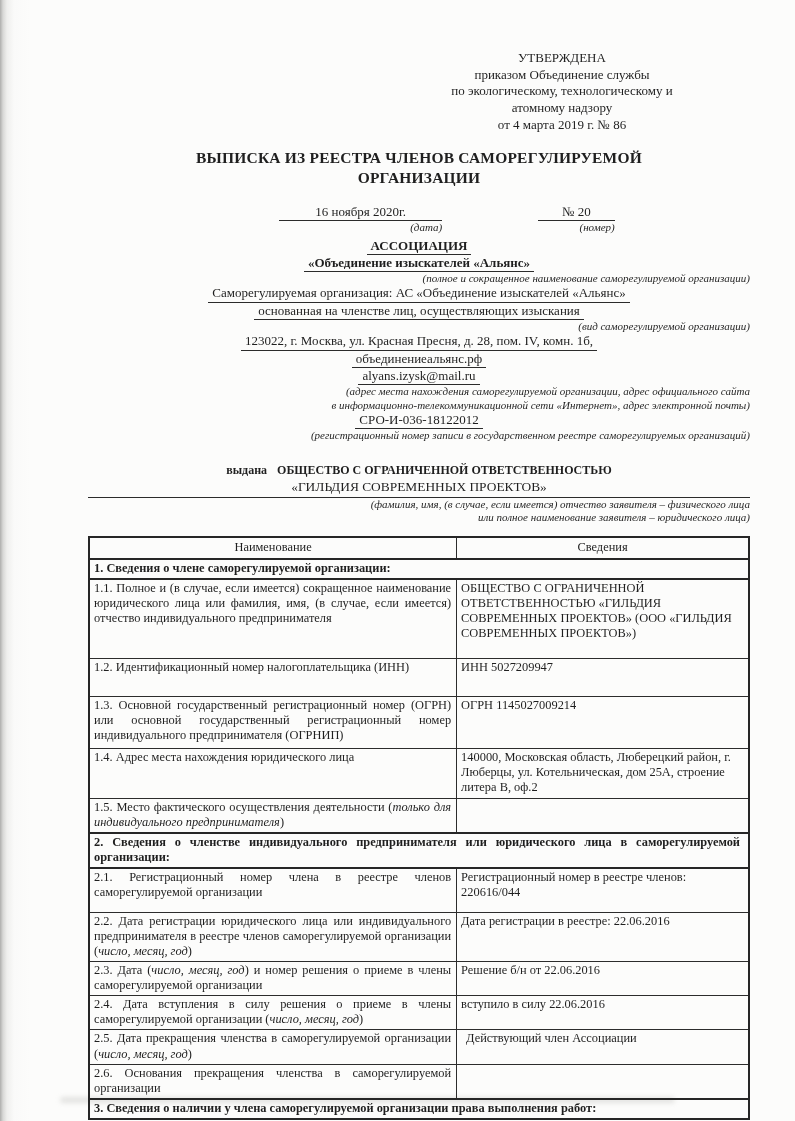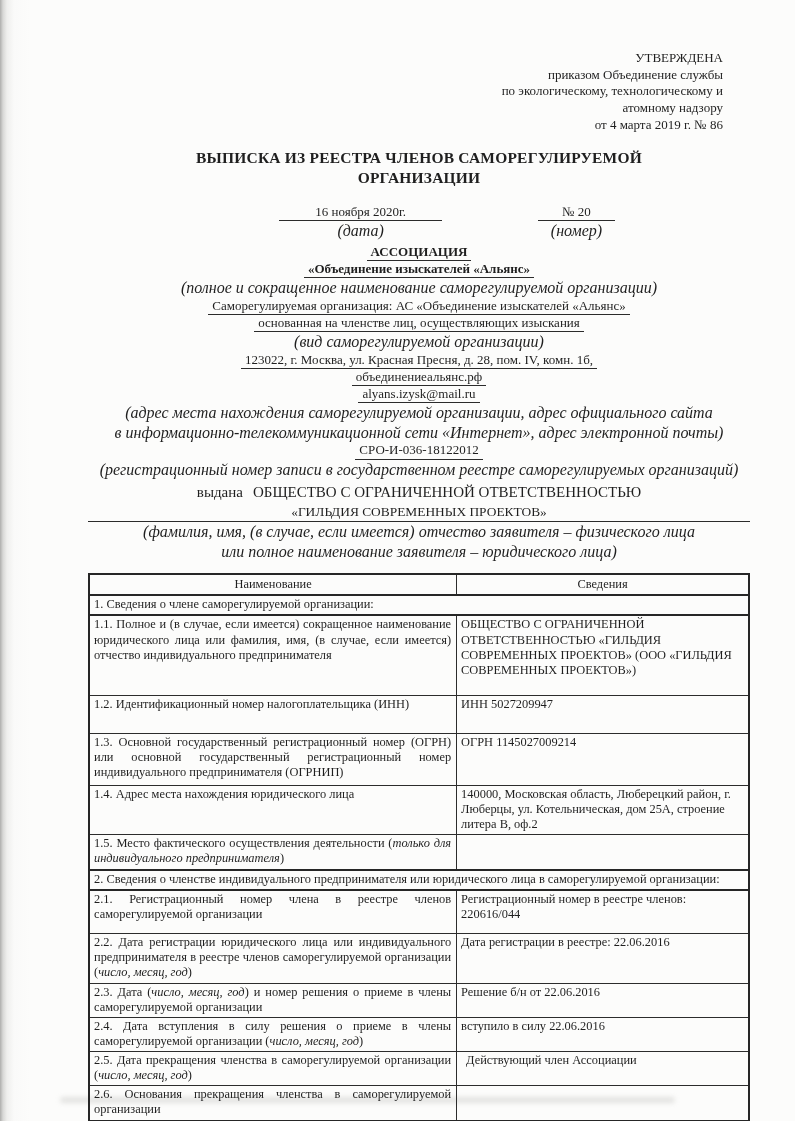--- a/index.html
+++ b/index.html
@@ -33,7 +33,7 @@
   .approved {
     width: 322px;
     margin-left: 313px;
-    text-align: right;
+    text-align: center;
     font-size: 13px;
     line-height: 1.28;
   }

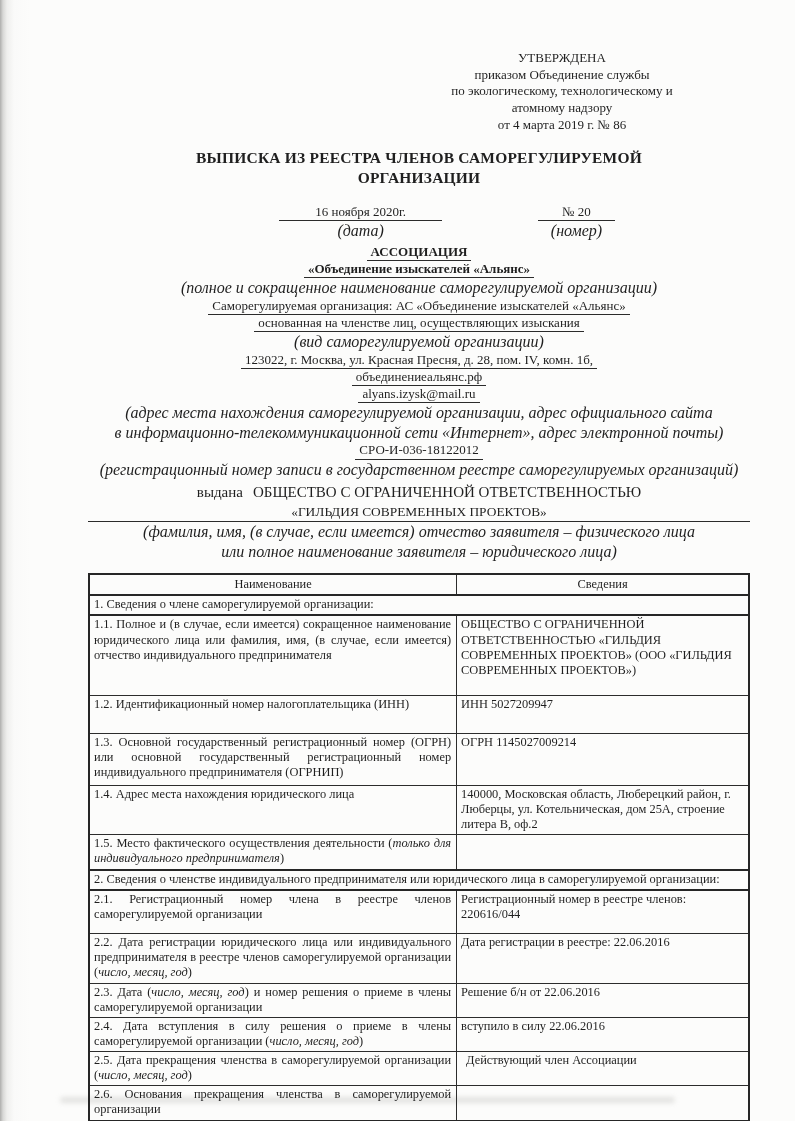--- a/index.html
+++ b/index.html
@@ -65,9 +65,9 @@
   .issue-num  .u { padding: 0 24px; }
   .cap {
     font-style: italic;
-    font-size: 16px;
+    font-size: 11px;
     line-height: 1.22;
-    text-align: center;
+    text-align: right;
   }
   
   .center-stack { margin-top: 3px; text-align: center; }

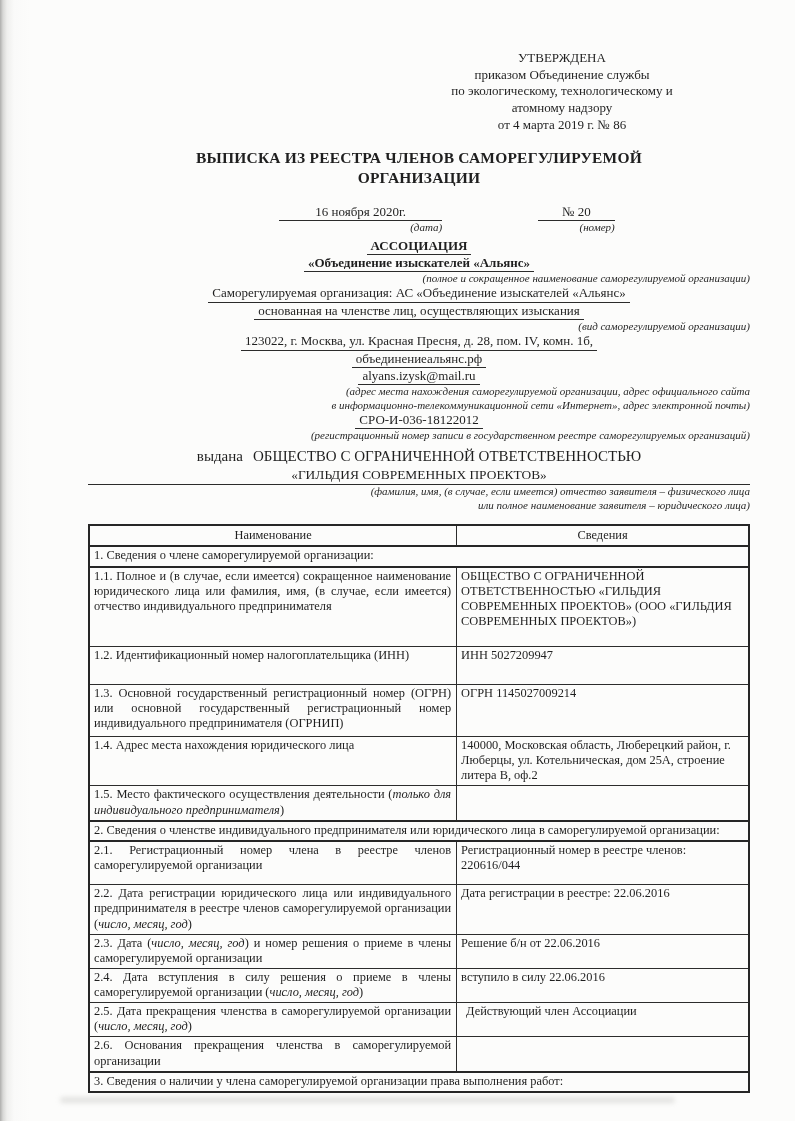--- a/index.html
+++ b/index.html
@@ -74,7 +74,7 @@
   .line { line-height: 1.3; font-size: 13px; }
   .line .u { padding: 0 4px; }
   .b { font-weight: bold; }
-  .issued-line { margin-top: 4px; font-size: 15px; line-height: 1.3; }
+  .issued-line { margin-top: 20px; font-size: 12px; line-height: 1.3; font-weight: bold; }
   .issued-line .label { margin-right: 10px; }
   .member-rule {
     border-bottom: 1.4px solid #2b2b2b;

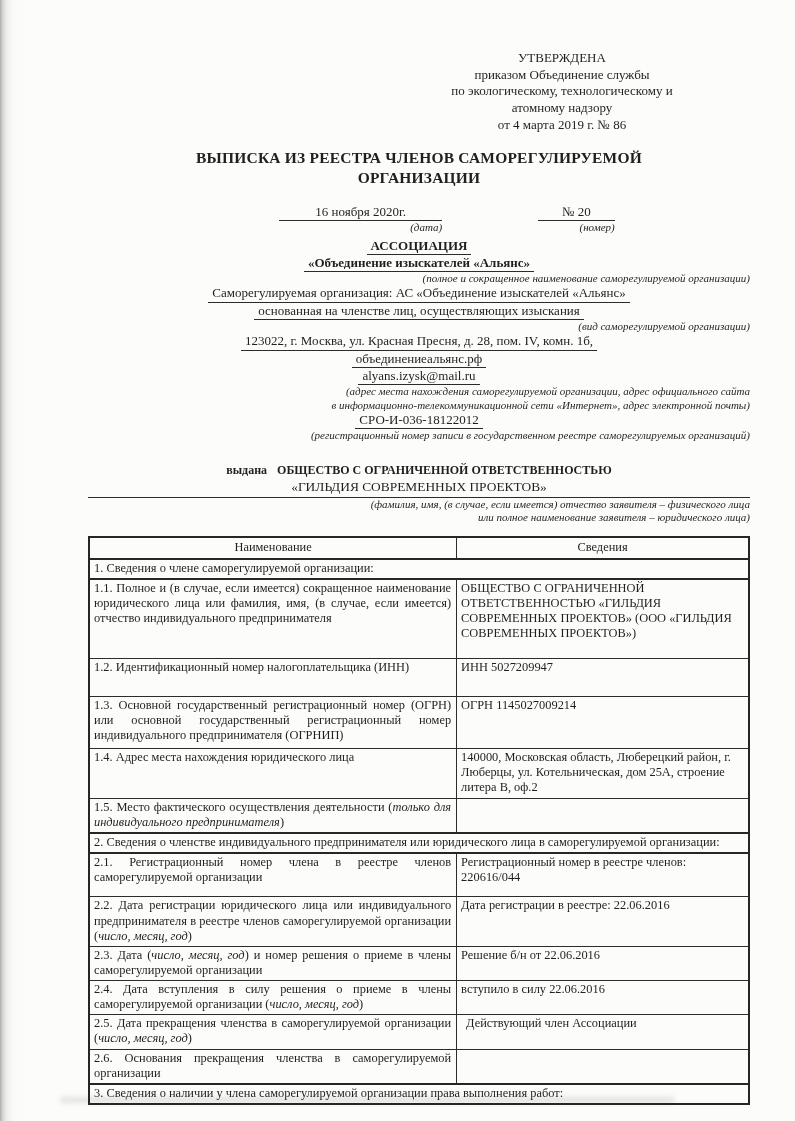--- a/index.html
+++ b/index.html
@@ -105,7 +105,7 @@
   td.label { width: 55.7%; text-align: justify; }
   td.value { width: 44.3%; }
   tr.section td {
-    font-weight: normal;
+    font-weight: bold;
     text-align: justify;
     border-top: 2px solid #262626;
     border-bottom: 2px solid #262626;

